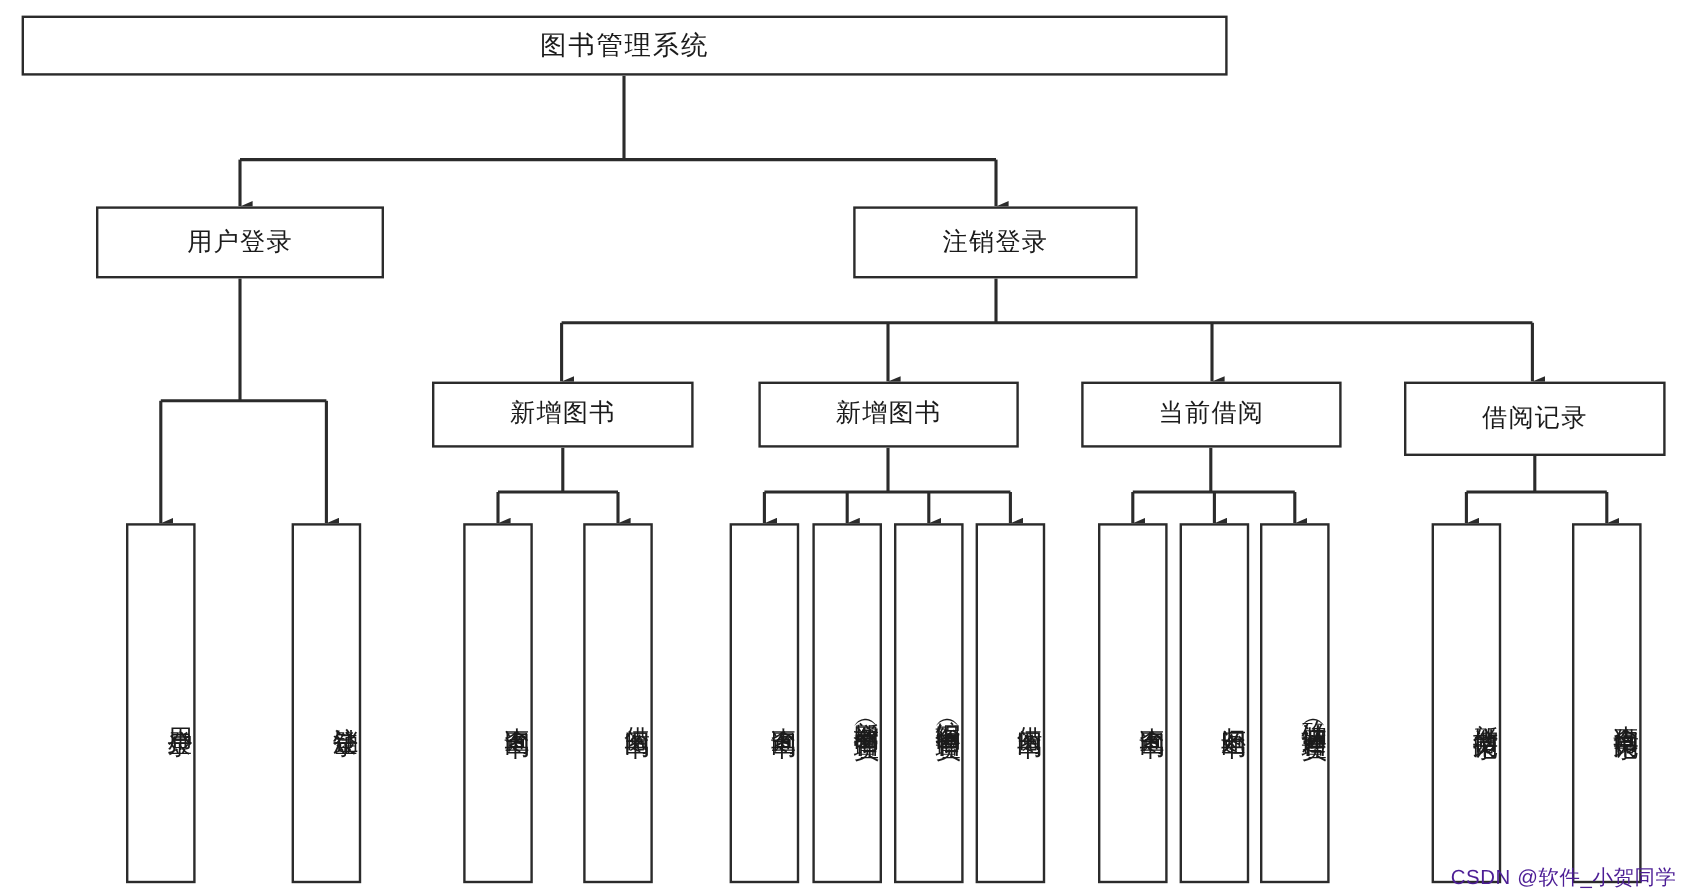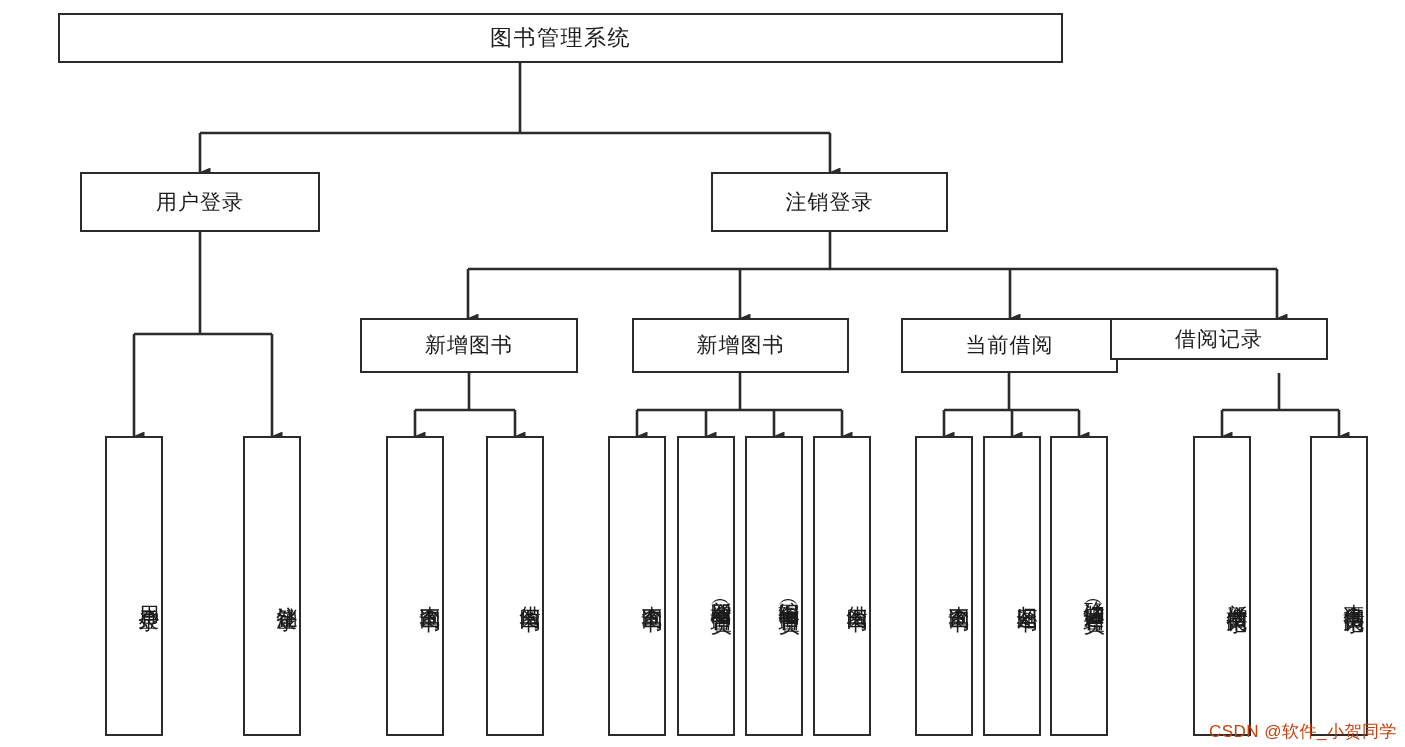--- a/index.html
+++ b/index.html
@@ -45,7 +45,6 @@
   .node.root {
     font-size: 22px;
     letter-spacing: 1.5px;
-    margin-left: 40px;
   }
   .node.vert {
     writing-mode: vertical-rl;

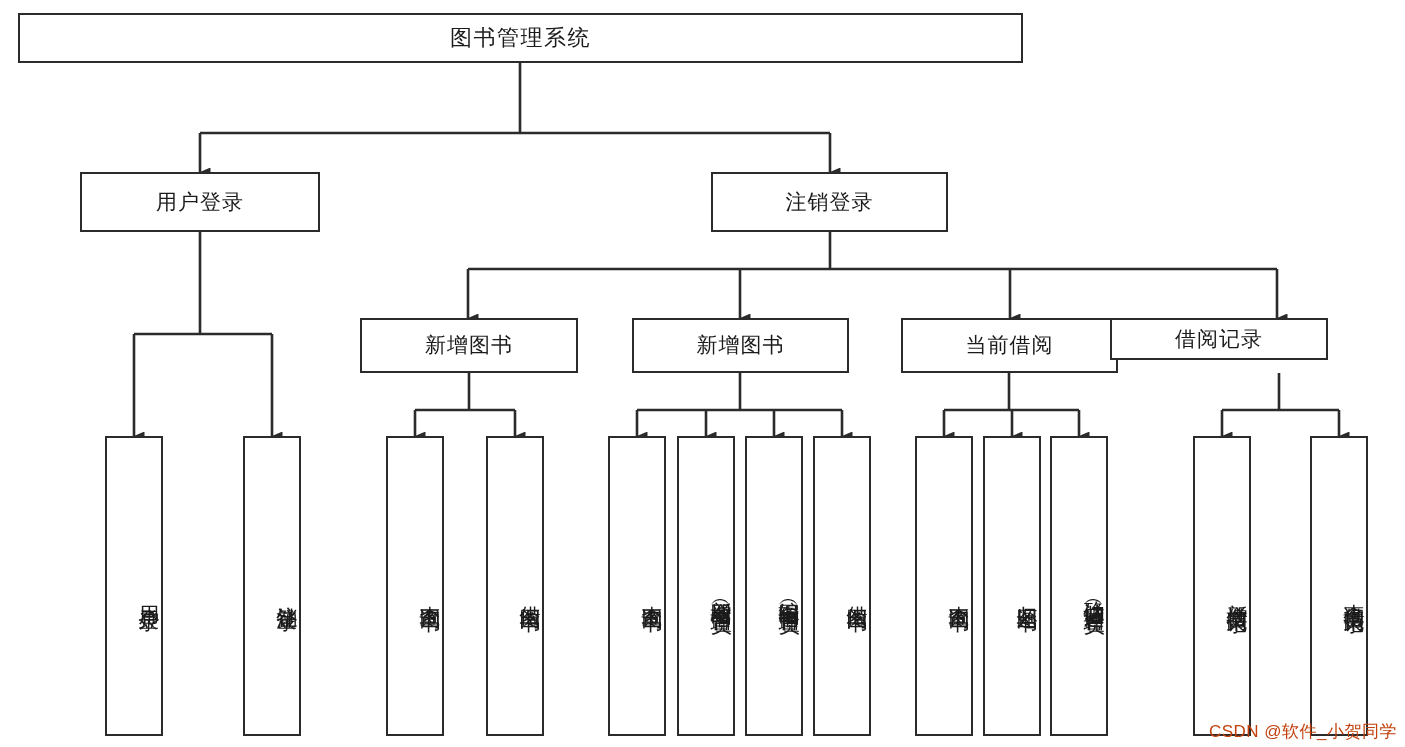--- a/index.html
+++ b/index.html
@@ -139,7 +139,7 @@
       <div class="node horiz" style="left: 901px; top: 318px; width: 217px; height: 55px;">
         <span class="hlabel">当前借阅</span>
       </div>
-      <div class="node horiz" style="left: 1110px; top: 318px; width: 218px; height: 42px;">
+      <div class="node horiz" style="left: 1170px; top: 318px; width: 218px; height: 62px;">
         <span class="hlabel">借阅记录</span>
       </div>
       <div class="node vert" style="left: 105px; top: 436px; width: 58px; height: 300px;">

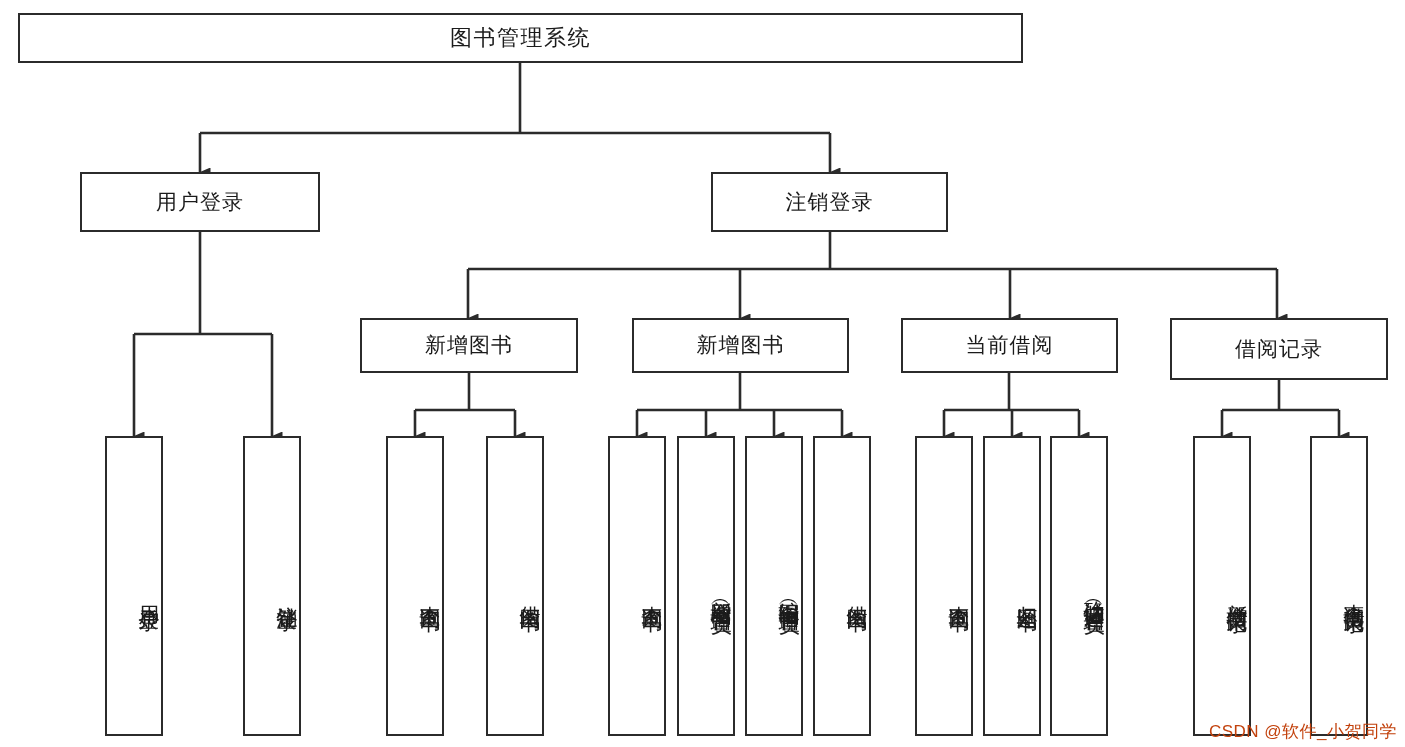--- a/index.html
+++ b/index.html
@@ -66,7 +66,7 @@
     right: 8px;
     bottom: 4px;
     font-size: 17px;
-    color: #c2410c;
+    color: #4c1d95;
     letter-spacing: 0.5px;
     white-space: nowrap;
     user-select: none;

